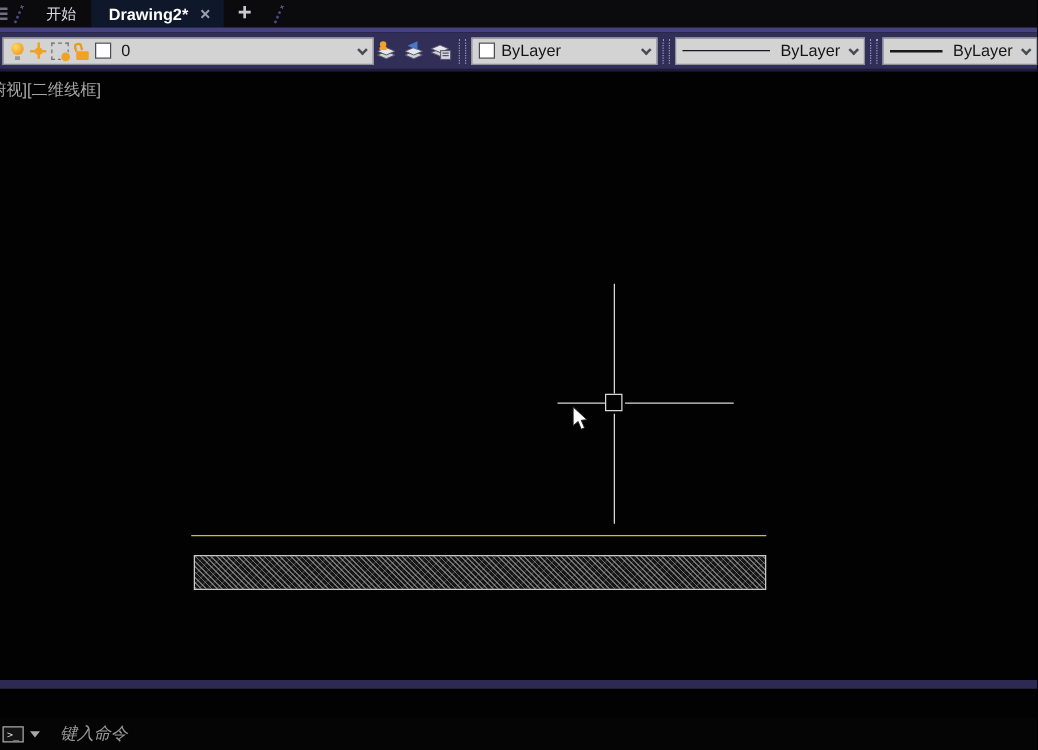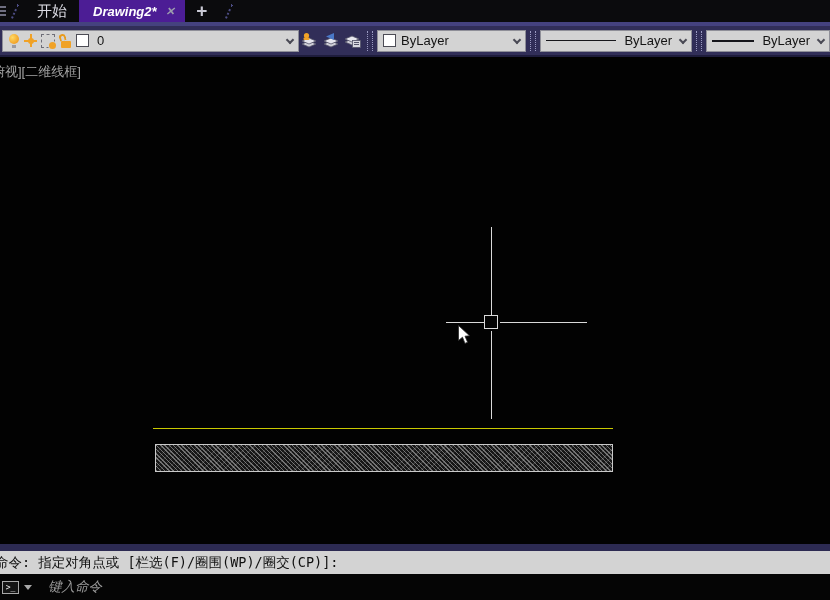--- a/index.html
+++ b/index.html
@@ -14,7 +14,7 @@
   .menu-grip i { display:block; width:7px; height:2px; background:#6e6e80; margin:2px 0; }
   .slash { align-self:center; width:1px; height:15px; border-left:2px dotted #4d4d84;
            transform:rotate(24deg); margin:0 9px; }
-  .tab { display:flex; align-items:center; padding:0 12px; color:#dcdce4; font-size:15px; cursor:default; }
+  .tab { display:flex; align-items:center; padding:0 12px; color:#dcdce4; font-size:12px; cursor:default; }
   .tab.active { background:#4c1d95; color:#ffffff; font-weight:bold; font-size:13px; padding:0 10px 0 14px;font-style:italic; }
   .tab-close { margin-left:9px; color:#9c9cae; font-weight:bold; font-size:11px; }
   .new-tab { display:flex; align-items:center; justify-content:center; width:34px;

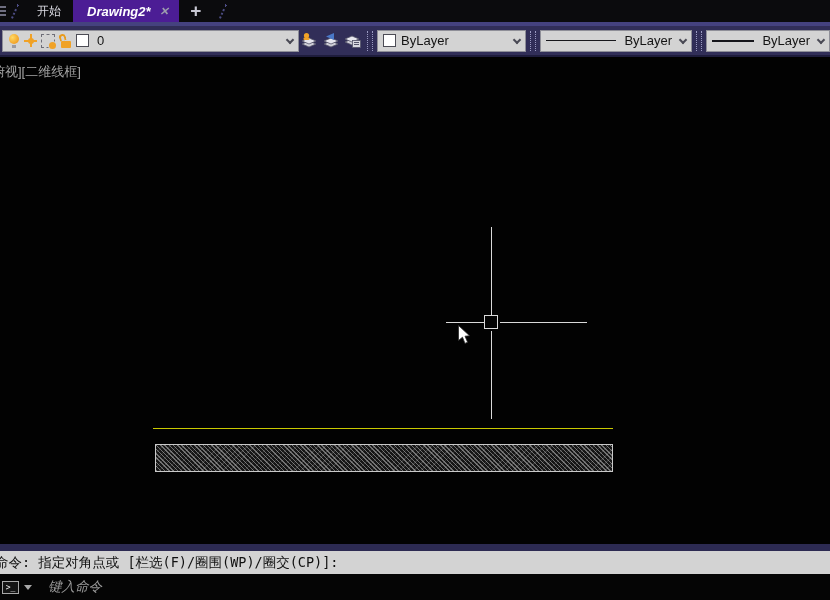--- a/index.html
+++ b/index.html
@@ -15,7 +15,7 @@
   .slash { align-self:center; width:1px; height:15px; border-left:2px dotted #4d4d84;
            transform:rotate(24deg); margin:0 9px; }
   .tab { display:flex; align-items:center; padding:0 12px; color:#dcdce4; font-size:12px; cursor:default; }
-  .tab.active { background:#4c1d95; color:#ffffff; font-weight:bold; font-size:13px; padding:0 10px 0 14px;font-style:italic; }
+  .tab.active { background:#0f172a; color:#ffffff; font-weight:bold; font-size:13px; padding:0 10px 0 14px; }
   .tab-close { margin-left:9px; color:#9c9cae; font-weight:bold; font-size:11px; }
   .new-tab { display:flex; align-items:center; justify-content:center; width:34px;
              color:#c9c9d4; font-size:19px; font-weight:bold; }

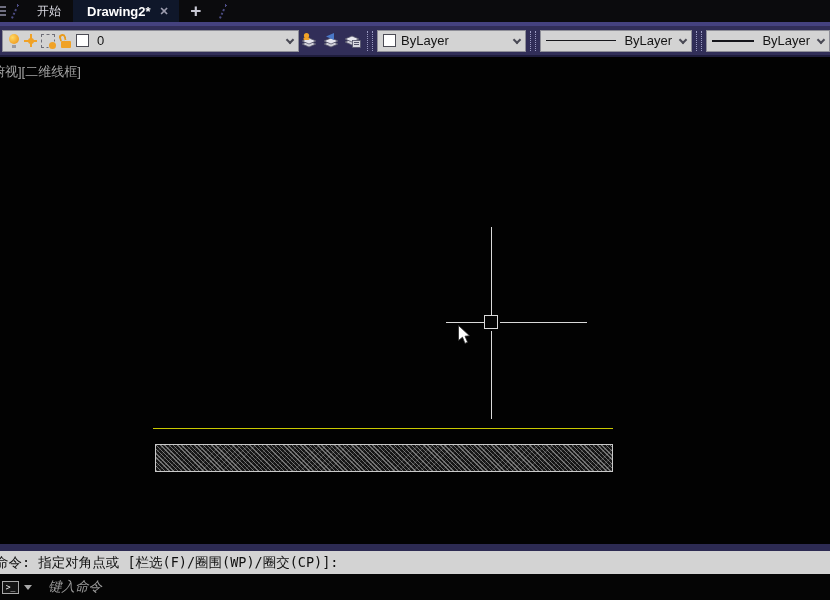--- a/index.html
+++ b/index.html
@@ -220,9 +220,6 @@
 
   <div class="cmd-sep"></div>
 
-  <div class="cmd-line">
-    <span>命令: 指定对角点或 [栏选(F)/圈围(WP)/圈交(CP)]:</span>
-  </div>
 
   <div class="cmd-input">
     <span class="prompt-box">&gt;_</span>

